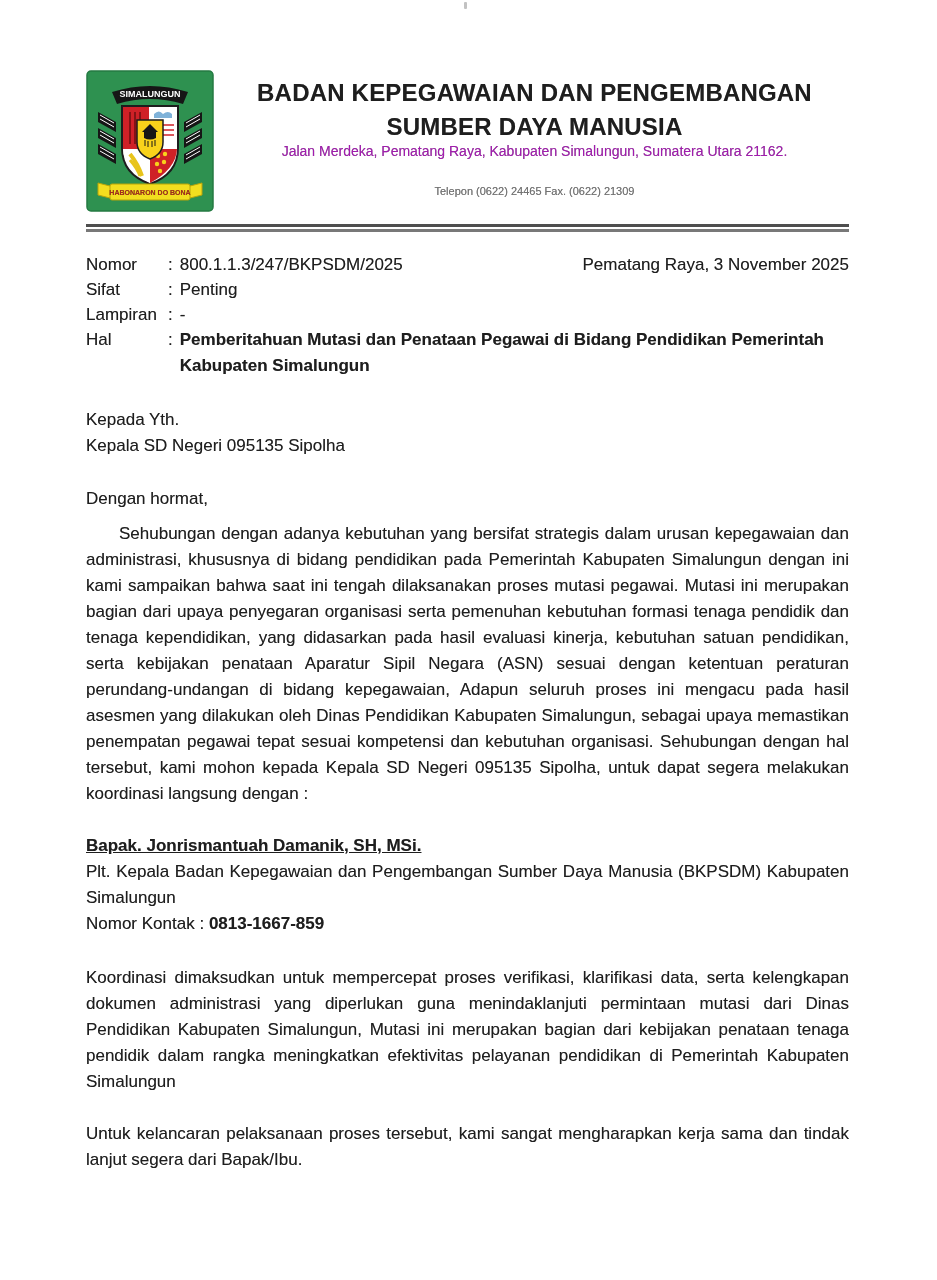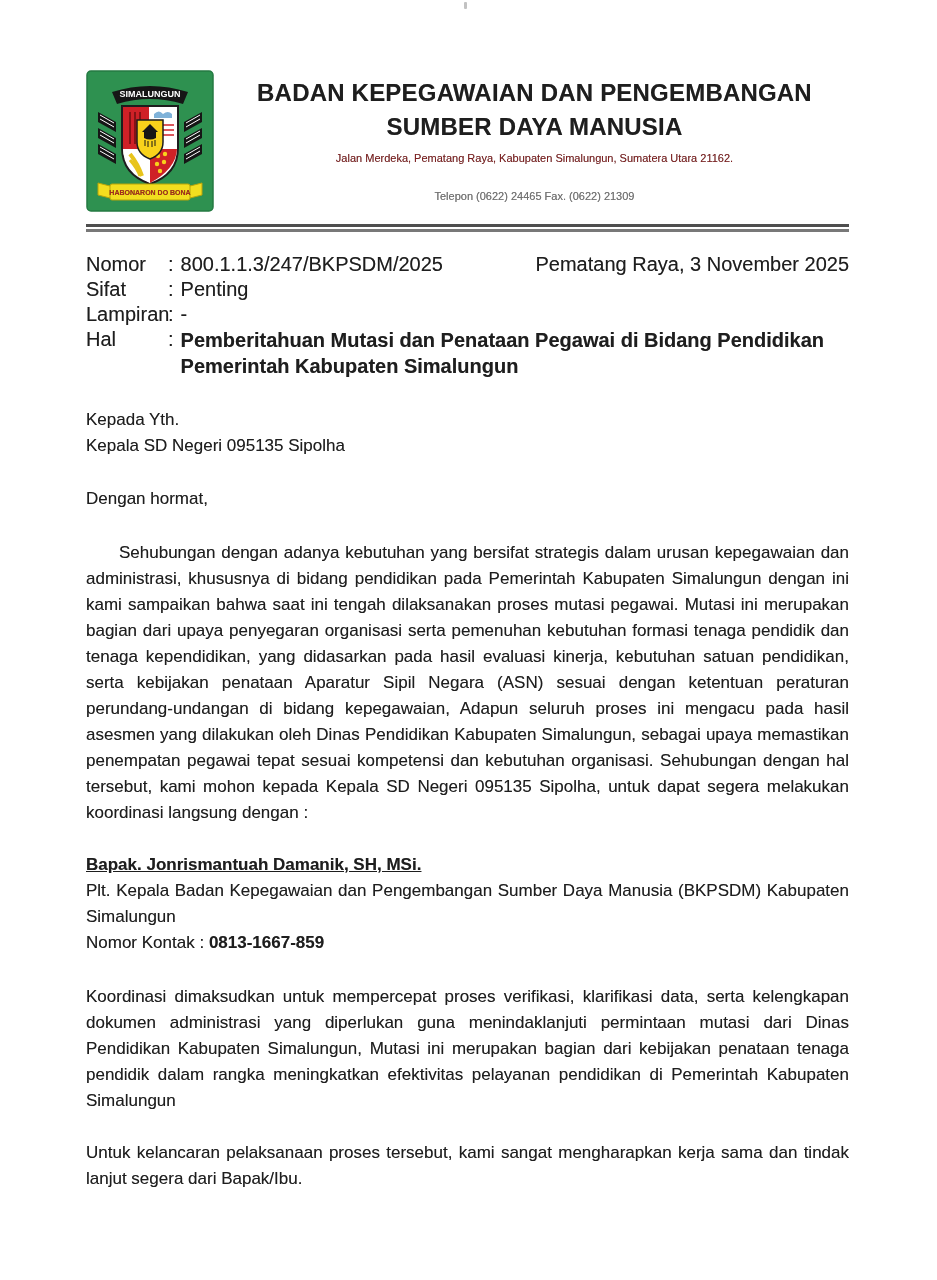--- a/index.html
+++ b/index.html
@@ -28,7 +28,7 @@
   .head-text { flex: 1 1 auto; text-align: center; padding-top: 6px; padding-left: 6px; }
   .head-line1 { font-size: 17.5px; font-weight: bold; letter-spacing: .2px; }
   .head-line2, .head-line3 { font-size: 24px; font-weight: bold; line-height: 1.4; letter-spacing: .2px; }
-  .head-address { font-size: 11px; margin-top: 9px; color: #7f1d1d; }
+  .head-address { font-size: 14px; color: #a21caf; }
   .head-phone { font-size: 11px; margin-top: 26px; color: #737373; }
   
   .divider {

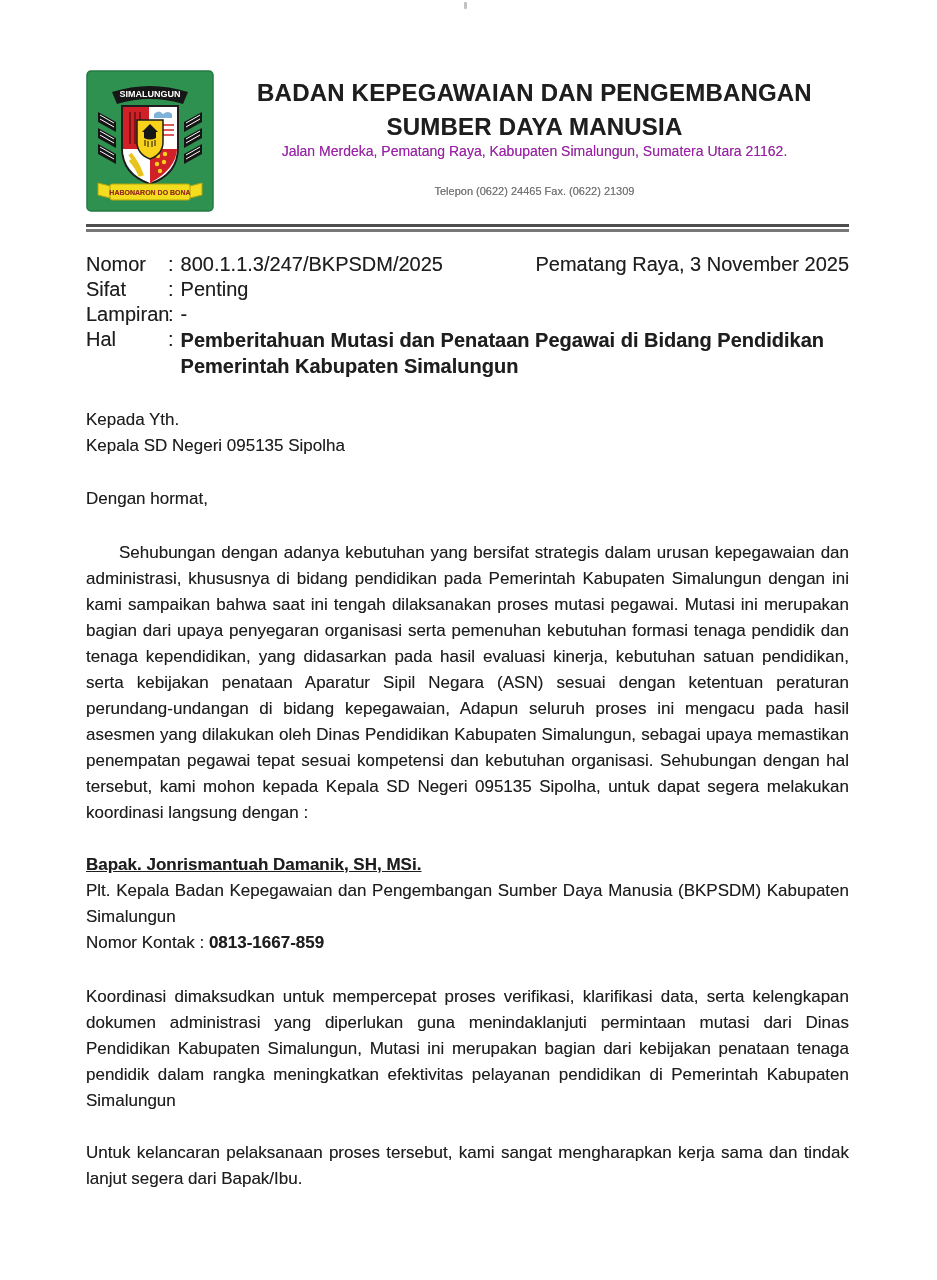--- a/index.html
+++ b/index.html
@@ -37,7 +37,7 @@
     border-bottom: 3px solid #787878;
   }
   
-  .meta { margin-top: 20px; font-size: 20px; }
+  .meta { margin-top: 20px; font-size: 17px; }
   .meta-row { display: flex; line-height: 25px; align-items: flex-start; }
   .meta-label { width: 82px; flex: 0 0 auto; }
   .meta-sep { flex: 0 0 auto; margin-right: 7px; }

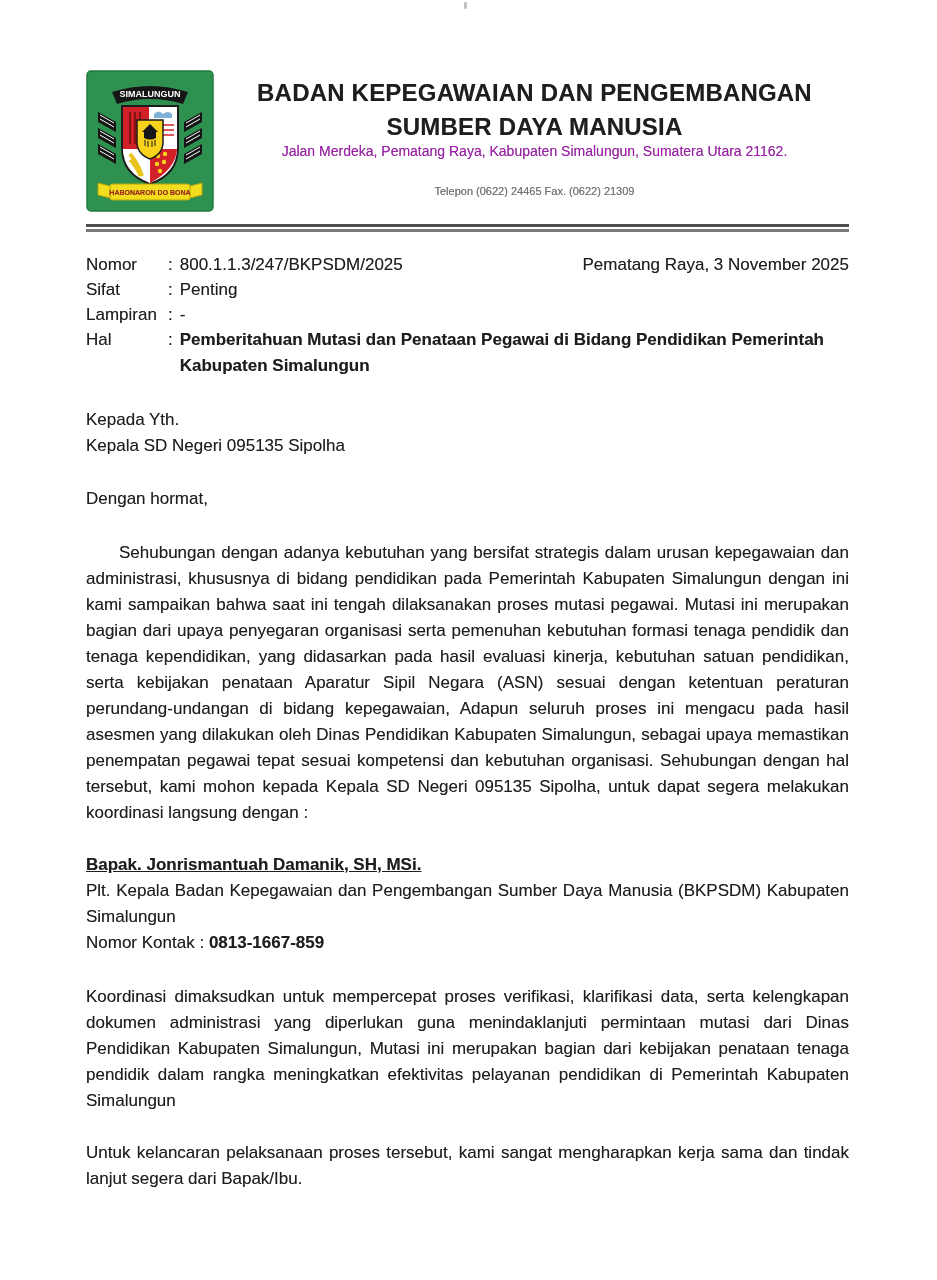--- a/index.html
+++ b/index.html
@@ -50,7 +50,7 @@
   .recipient { margin-top: 28px; }
   .salutation { margin-top: 27px; }
   .para { text-align: justify; }
-  .para-1 { margin-top: 28px; text-indent: 33px; }
+  .para-1 { margin-top: 9px; text-indent: 33px; }
   .contact { margin-top: 26px; }
   .contact-name { font-weight: bold; text-decoration: underline; }
   .contact-title { text-align: justify; }

